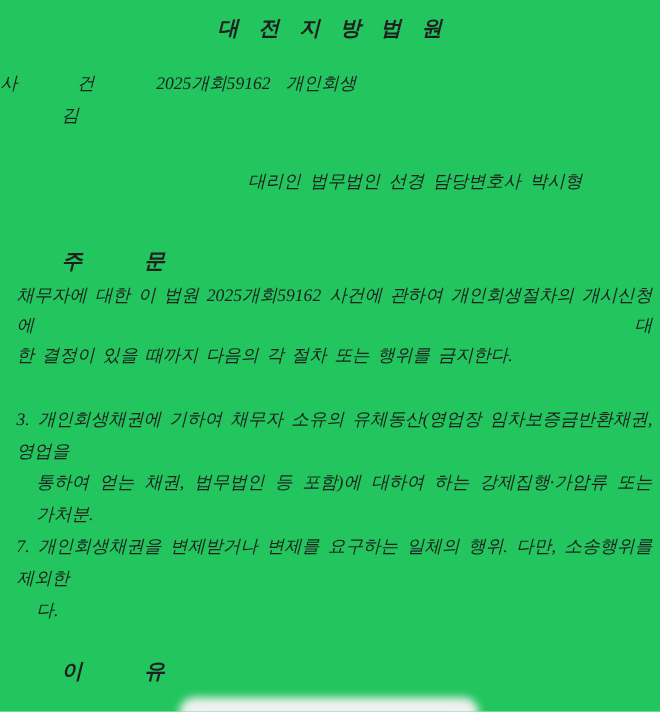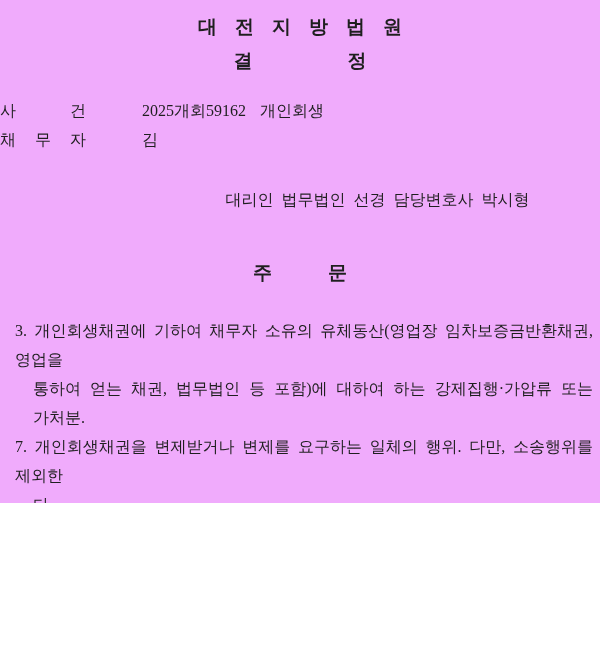--- a/index.html
+++ b/index.html
@@ -12,9 +12,10 @@
   }
   .page {
     position: relative;
-    width: 600px; height: 503px;
-    background: #f0abfc;
+    width: 600px; height: 647px;
+    background: #22c55e;
     overflow: hidden;
+    font-style: italic;
   }
   
   .court-title {

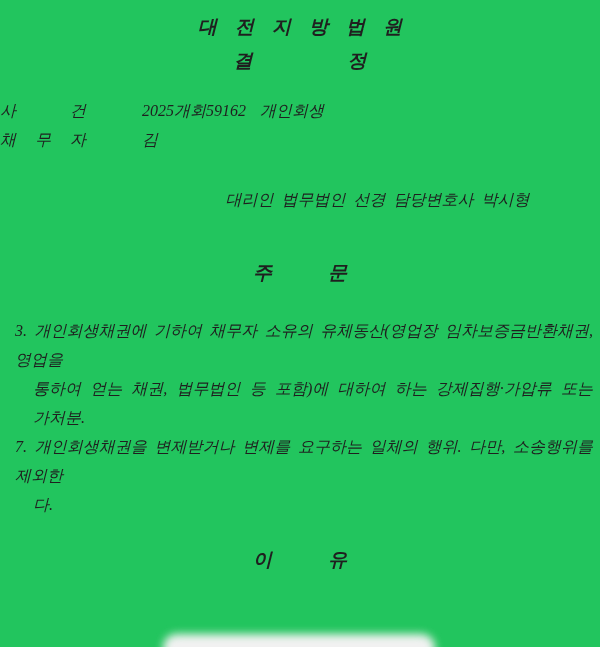--- a/index.html
+++ b/index.html
@@ -113,7 +113,6 @@
 
   <div class="court-title">대전지방법원</div>
 
-  <div class="decision-title">결정</div>
 
   <div class="case-block">
     <div class="case-row">

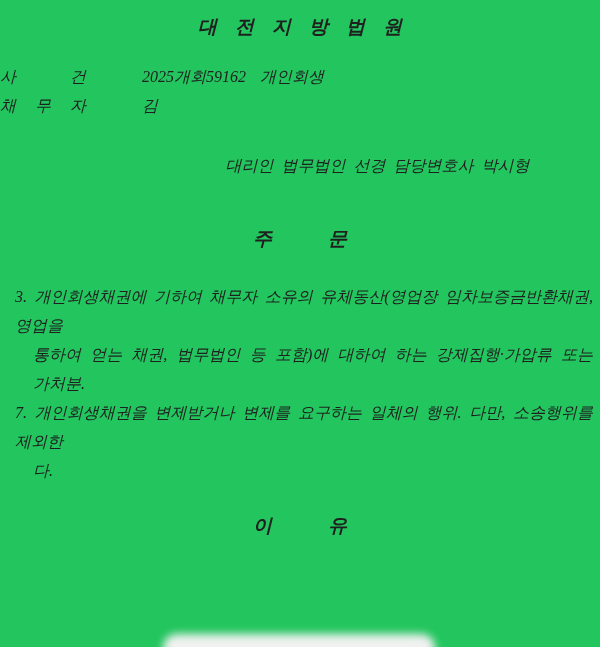--- a/index.html
+++ b/index.html
@@ -120,7 +120,6 @@
       <div class="case-value">2025개회59162  개인회생</div>
     </div>
     <div class="case-row">
-      <div class="case-label">채 무 자</div>
       <div class="case-value">김</div>
     </div>
   </div>

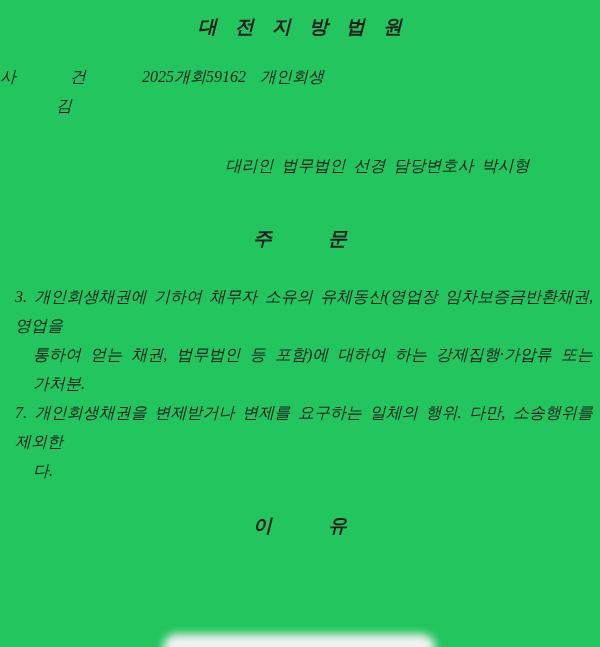--- a/index.html
+++ b/index.html
@@ -41,7 +41,6 @@
     white-space: nowrap;
   }
   .section-heading {
-    text-align: center;
     font-family: "Liberation Sans", "DejaVu Sans", sans-serif;
     font-weight: bold;
     font-size: 19px;

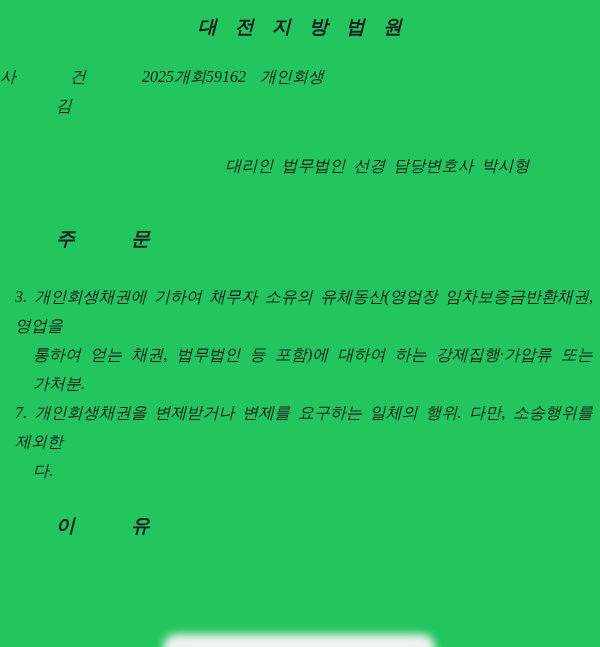--- a/index.html
+++ b/index.html
@@ -127,6 +127,10 @@
 
   <div class="section-heading order-heading">주문</div>
 
+  <div class="text-col order-paragraph">
+    <div class="line just">채무자에 대한 이 법원 2025개회59162 사건에 관하여 개인회생절차의 개시신청에 대</div>
+    <div class="line">한 결정이 있을 때까지 다음의 각 절차 또는 행위를 금지한다.</div>
+  </div>
 
   <div class="text-col order-items">
     <div class="line just">3. 개인회생채권에 기하여 채무자 소유의 유체동산(영업장 임차보증금반환채권, 영업을</div>

